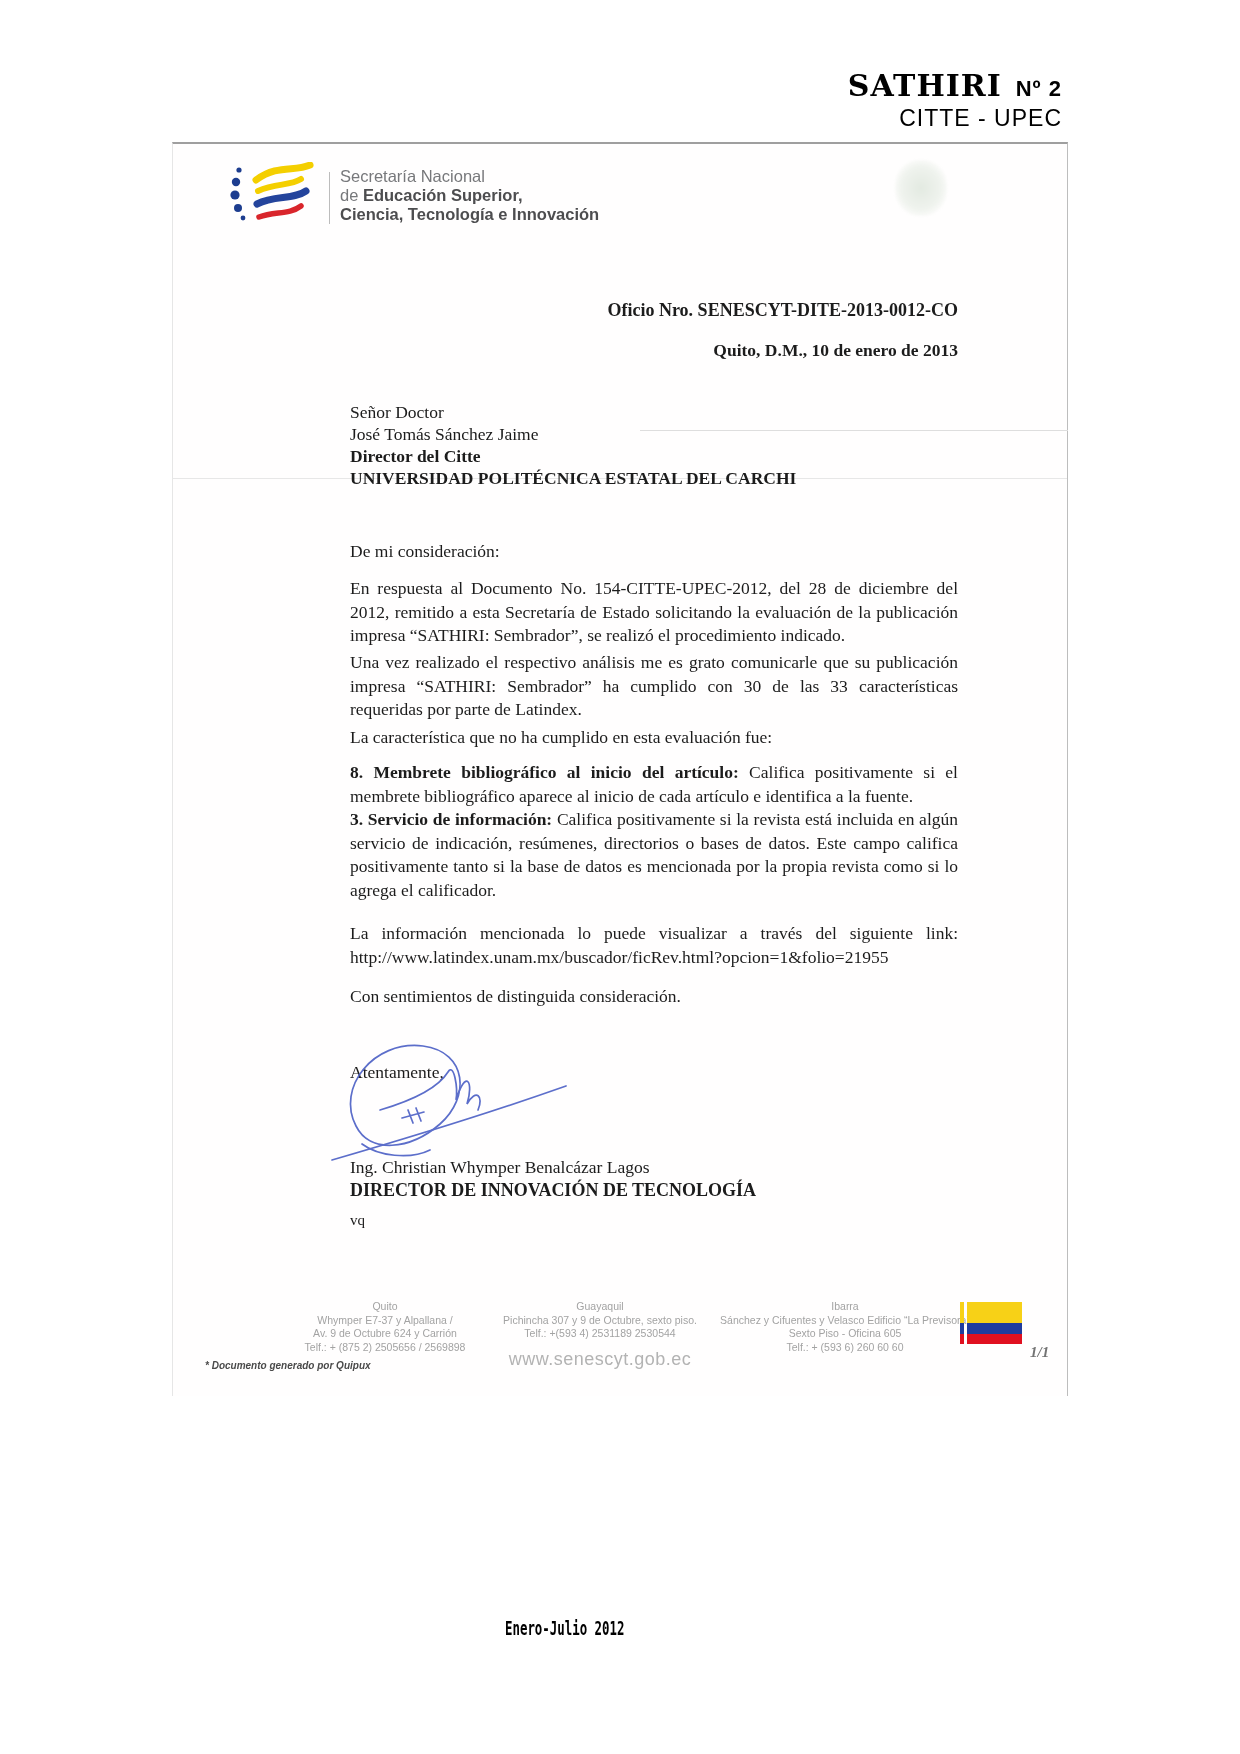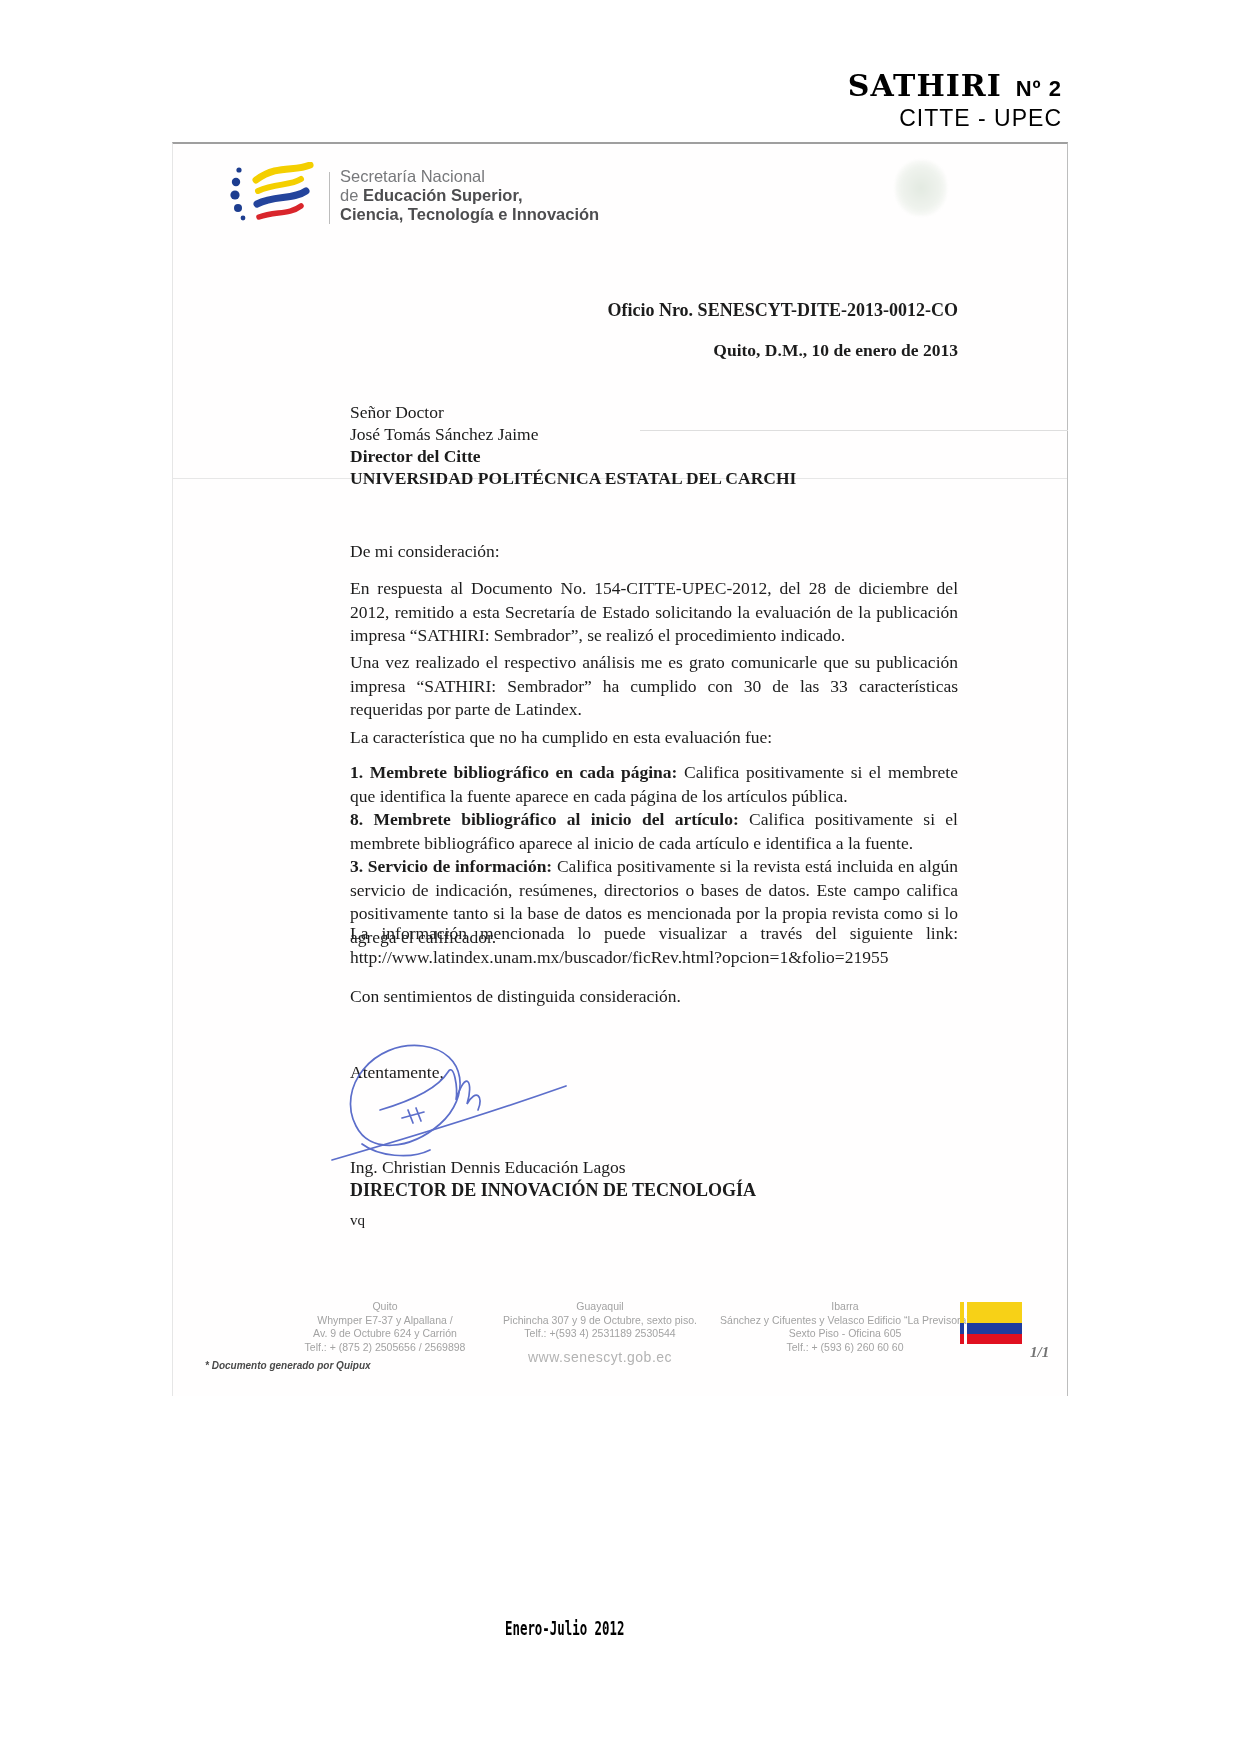--- a/index.html
+++ b/index.html
@@ -127,7 +127,6 @@
   <div class="para" style="top:726px;text-align:left;">La característica que no ha cumplido en esta evaluación fue:</div>
 
   <div class="para items" style="top:761px;">
-    <p><strong>1. Membrete bibliográfico en cada página:</strong><span> Califica positivamente si el membrete que identifica la fuente aparece en cada página de los artículos pública.</span></p>
     <p><strong>8. Membrete bibliográfico al inicio del artículo:</strong><span> Califica positivamente si el membrete bibliográfico aparece al inicio de cada artículo e identifica a la fuente.</span></p>
     <p><strong>3. Servicio de información:</strong><span> Califica positivamente si la revista está incluida en algún servicio de indicación, resúmenes, directorios o bases de datos. Este campo califica positivamente tanto si la base de datos es mencionada por la propia revista como si lo agrega el calificador.</span></p>
   </div>

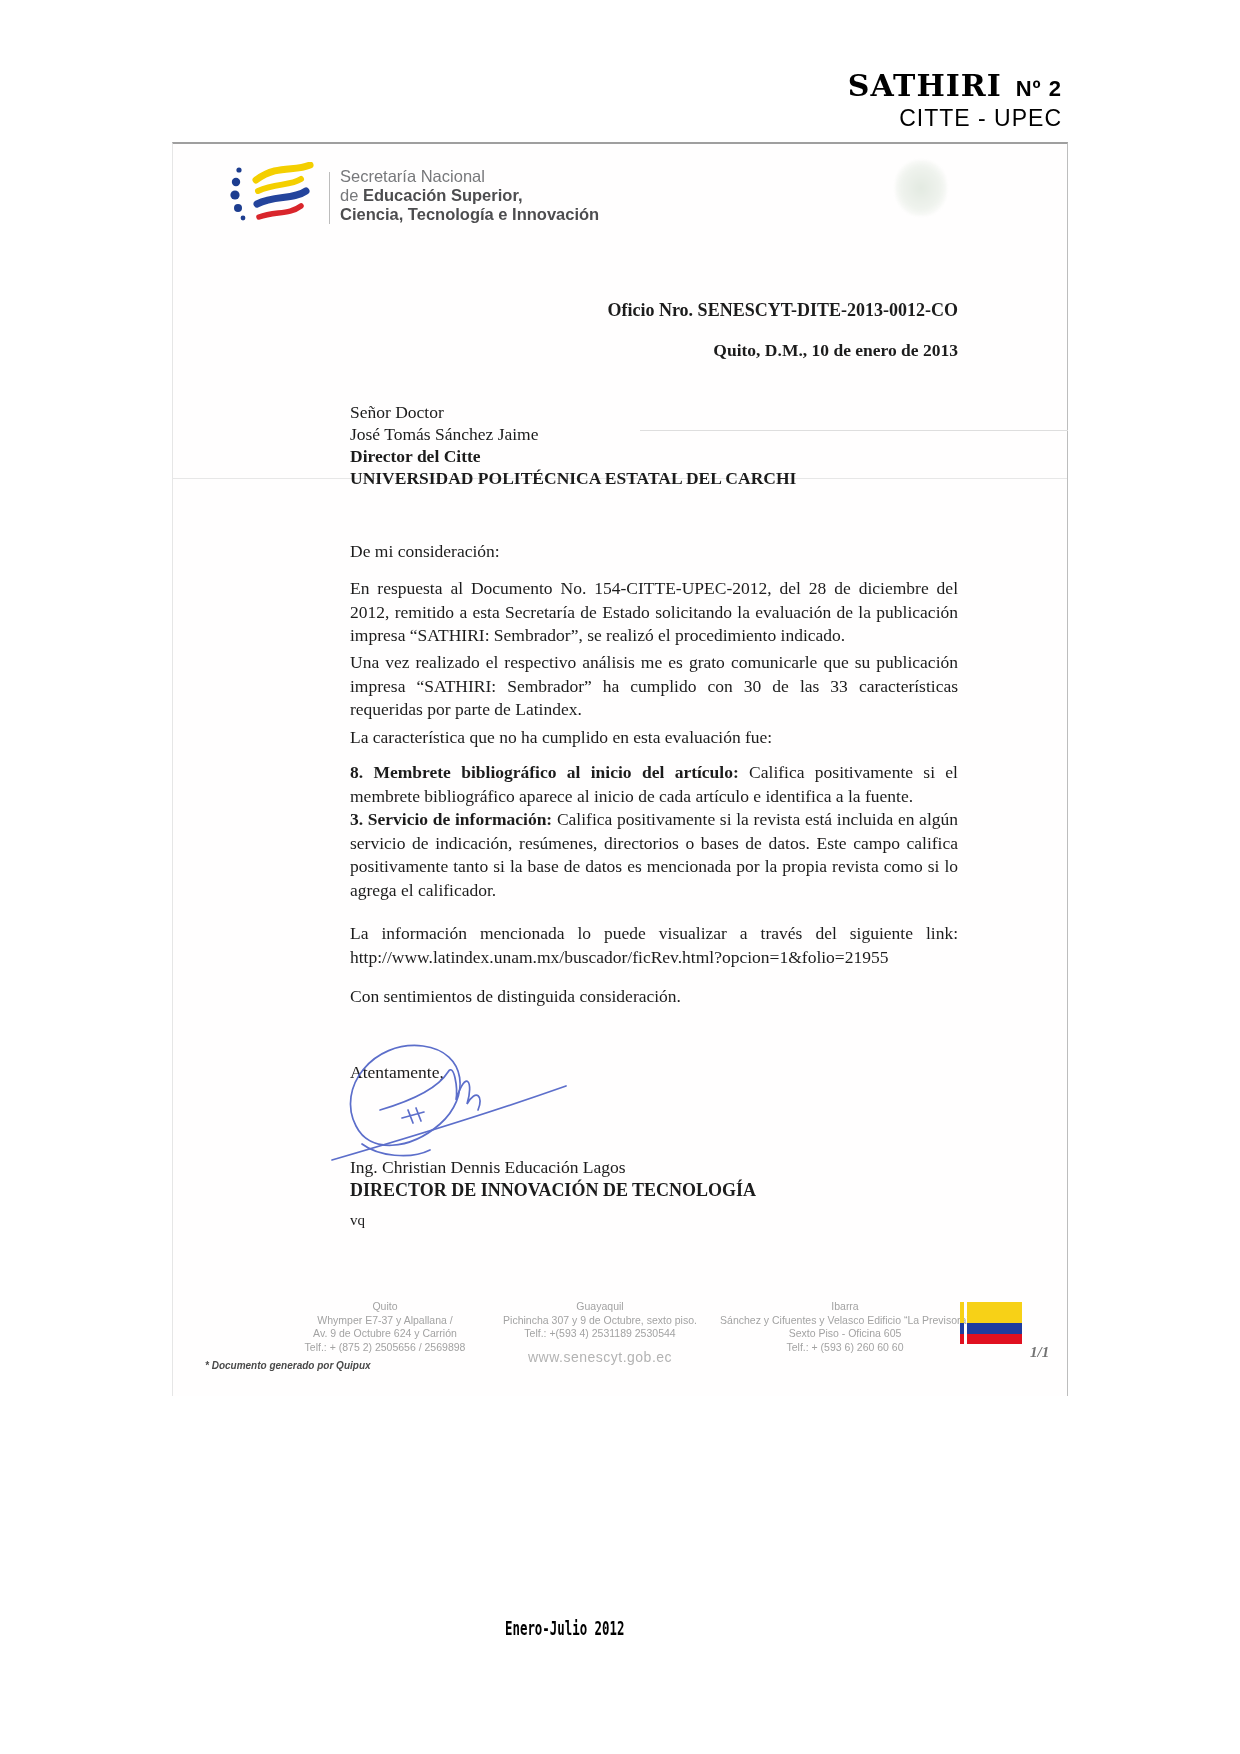--- a/index.html
+++ b/index.html
@@ -150,7 +150,7 @@
   </svg>
 
   <div class="signer">
-    <div>Ing. Christian Dennis Educación Lagos</div>
+    <div>Ing. Christian Whymper Benalcázar Lagos</div>
     <div class="title">DIRECTOR DE INNOVACIÓN DE TECNOLOGÍA</div>
   </div>
   <div class="initials">vq</div>

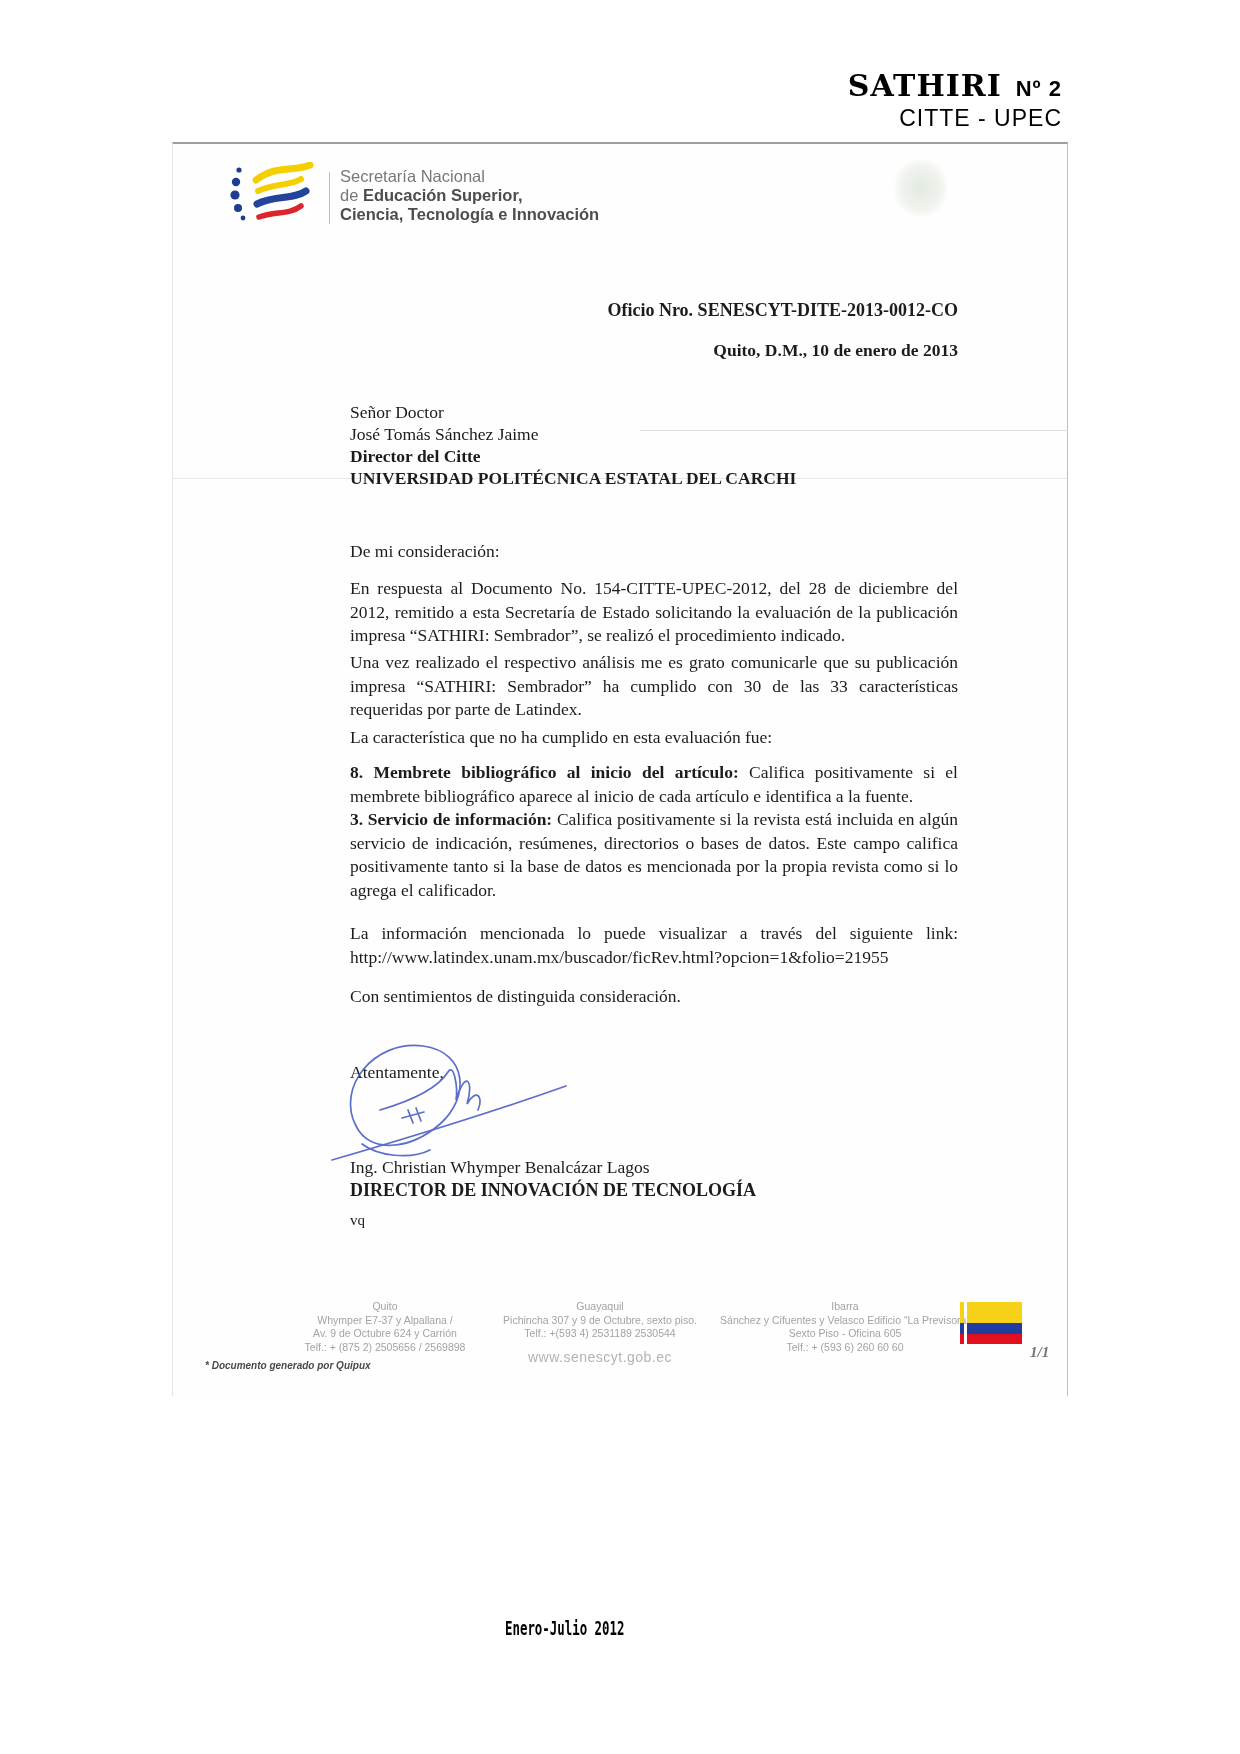--- a/index.html
+++ b/index.html
@@ -57,7 +57,7 @@
           font-size:10.5px;line-height:13.5px;color:#a3a3a3;text-align:center;}
   .office .city{display:block;}
   .website{position:absolute;left:480px;width:240px;top:1349px;text-align:center;
-           font-family:"Liberation Sans", sans-serif;font-size:14px;color:#b3b3b3;letter-spacing:0.5px;}
+           font-family:"Liberation Sans", sans-serif;font-size:18px;color:#b3b3b3;letter-spacing:0.5px;}
   .flag{position:absolute;left:960px;top:1302px;width:62px;height:42px;display:flex;}
   .flag .sliver{width:4px;height:100%;display:flex;flex-direction:column;margin-right:3px;}
   .flag .main{width:55px;height:100%;display:flex;flex-direction:column;}

